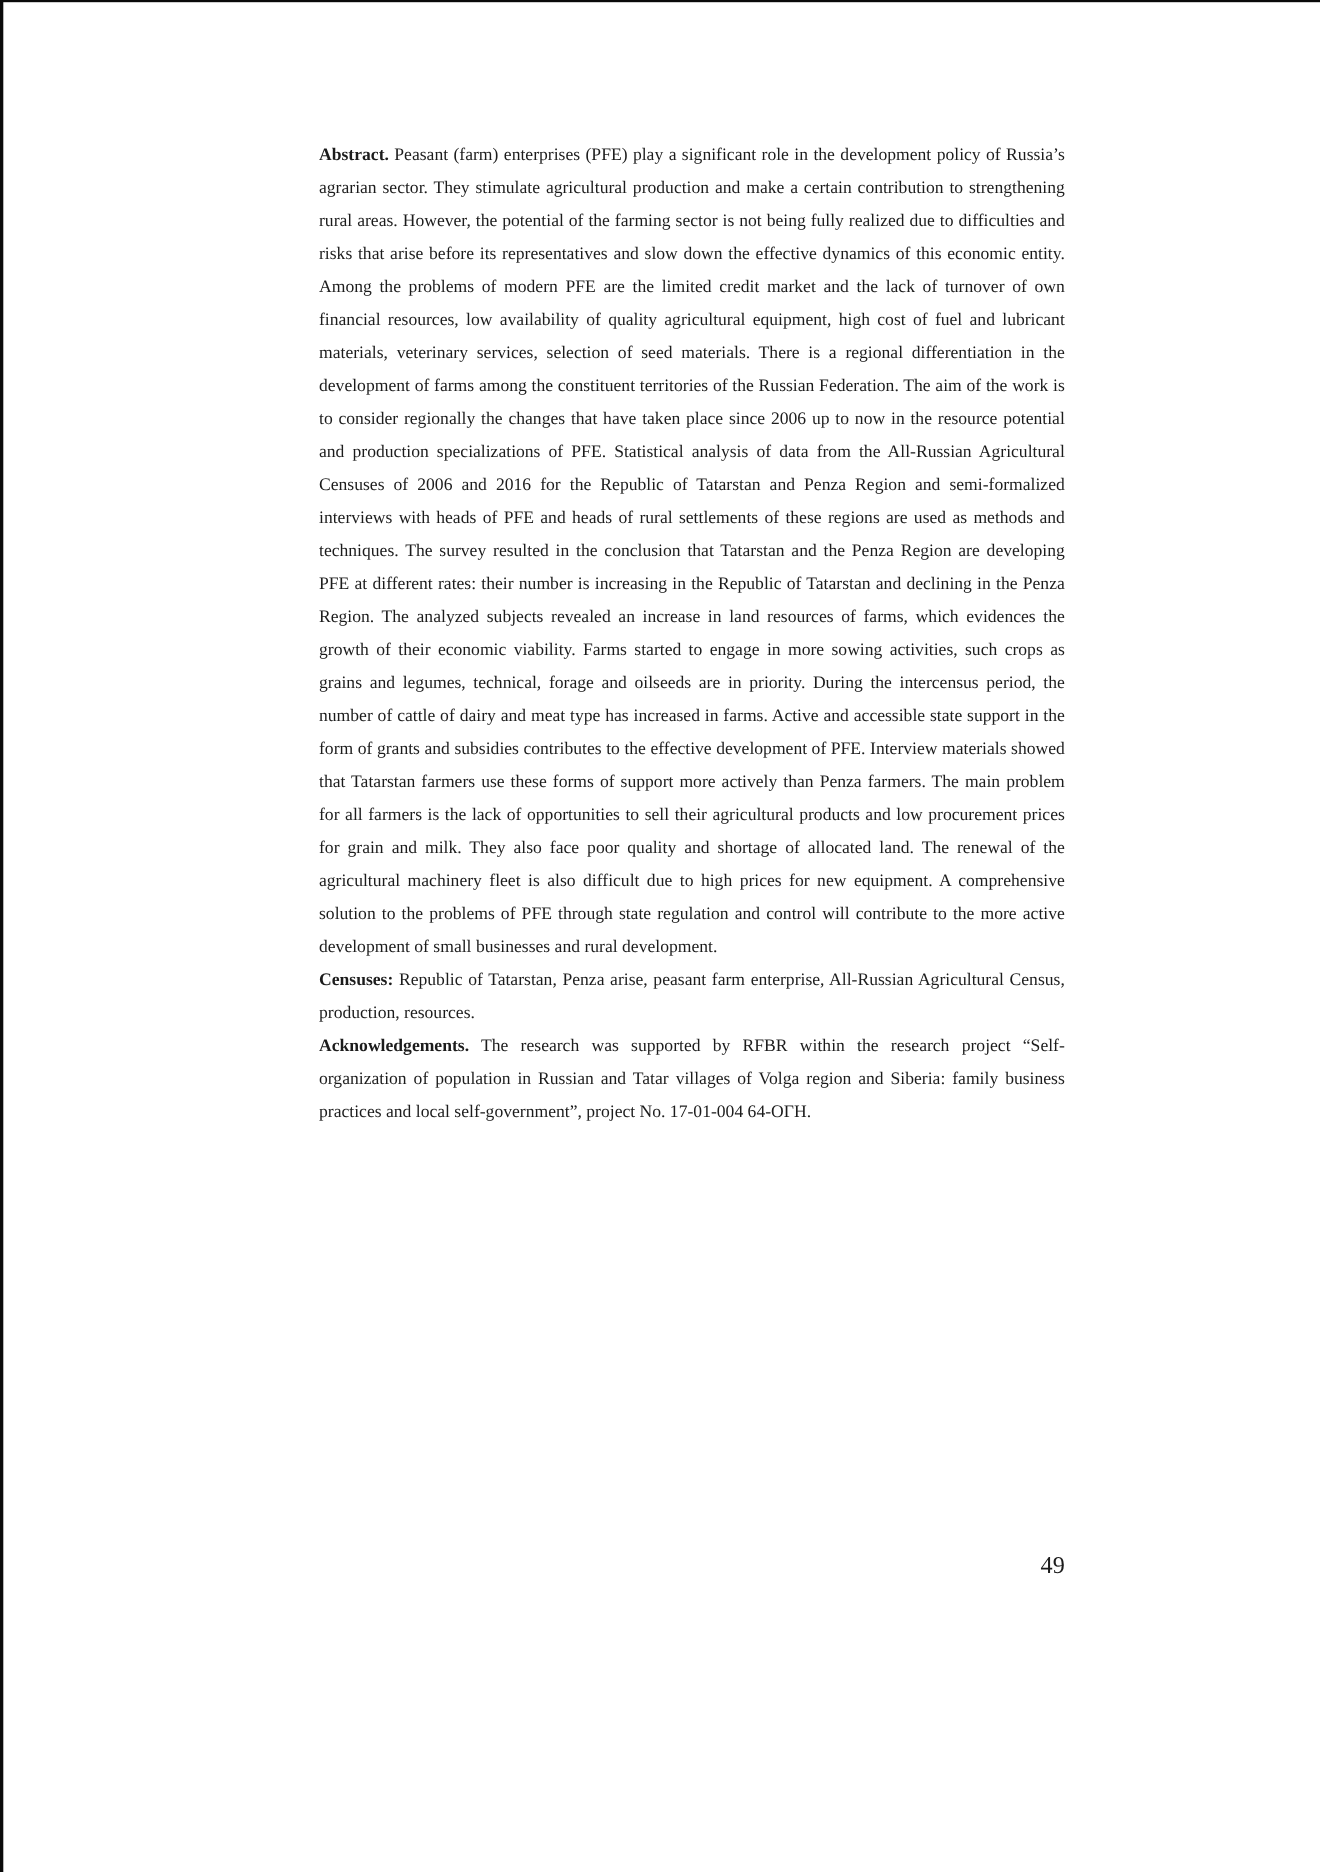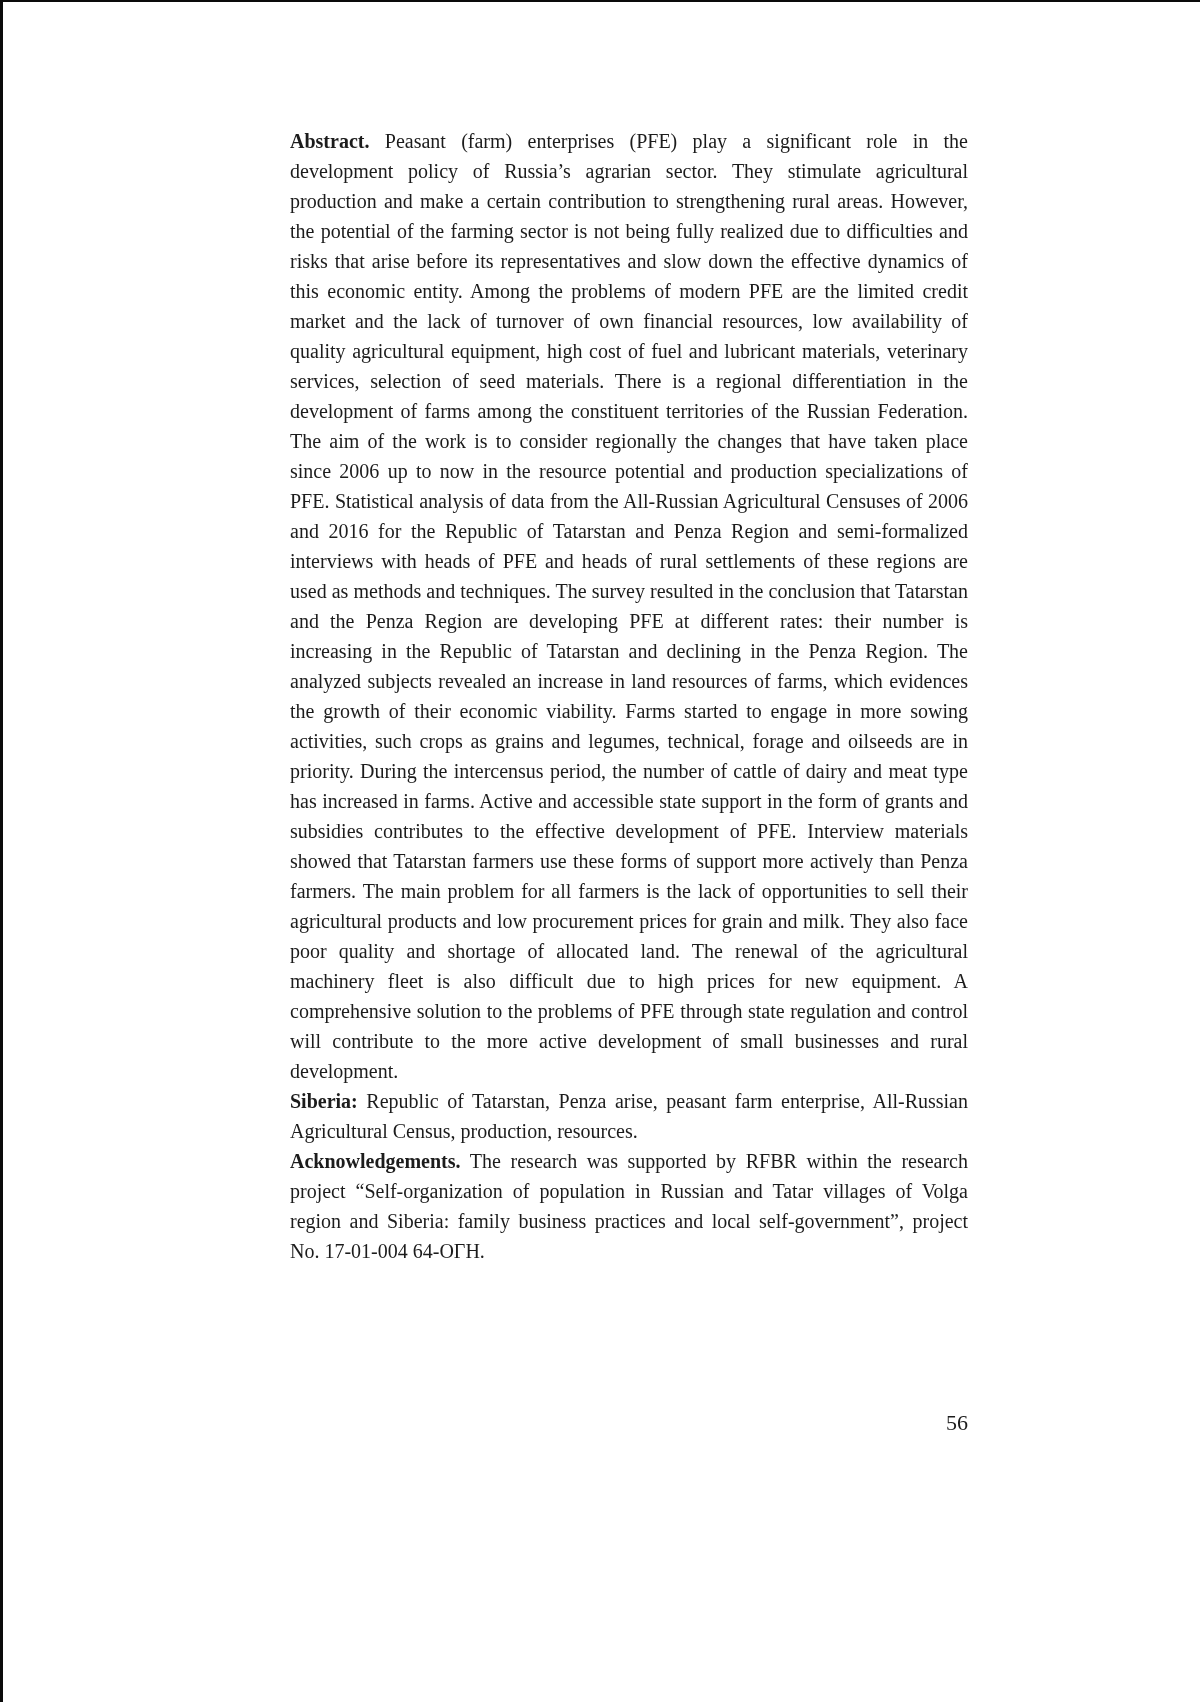--- a/index.html
+++ b/index.html
@@ -35,7 +35,7 @@
     left: 290px;
     top: 126px;
     width: 678px;
-    font-size: 20px;
+    font-size: 16px;
     line-height: 30px;
     text-align: justify;
   }

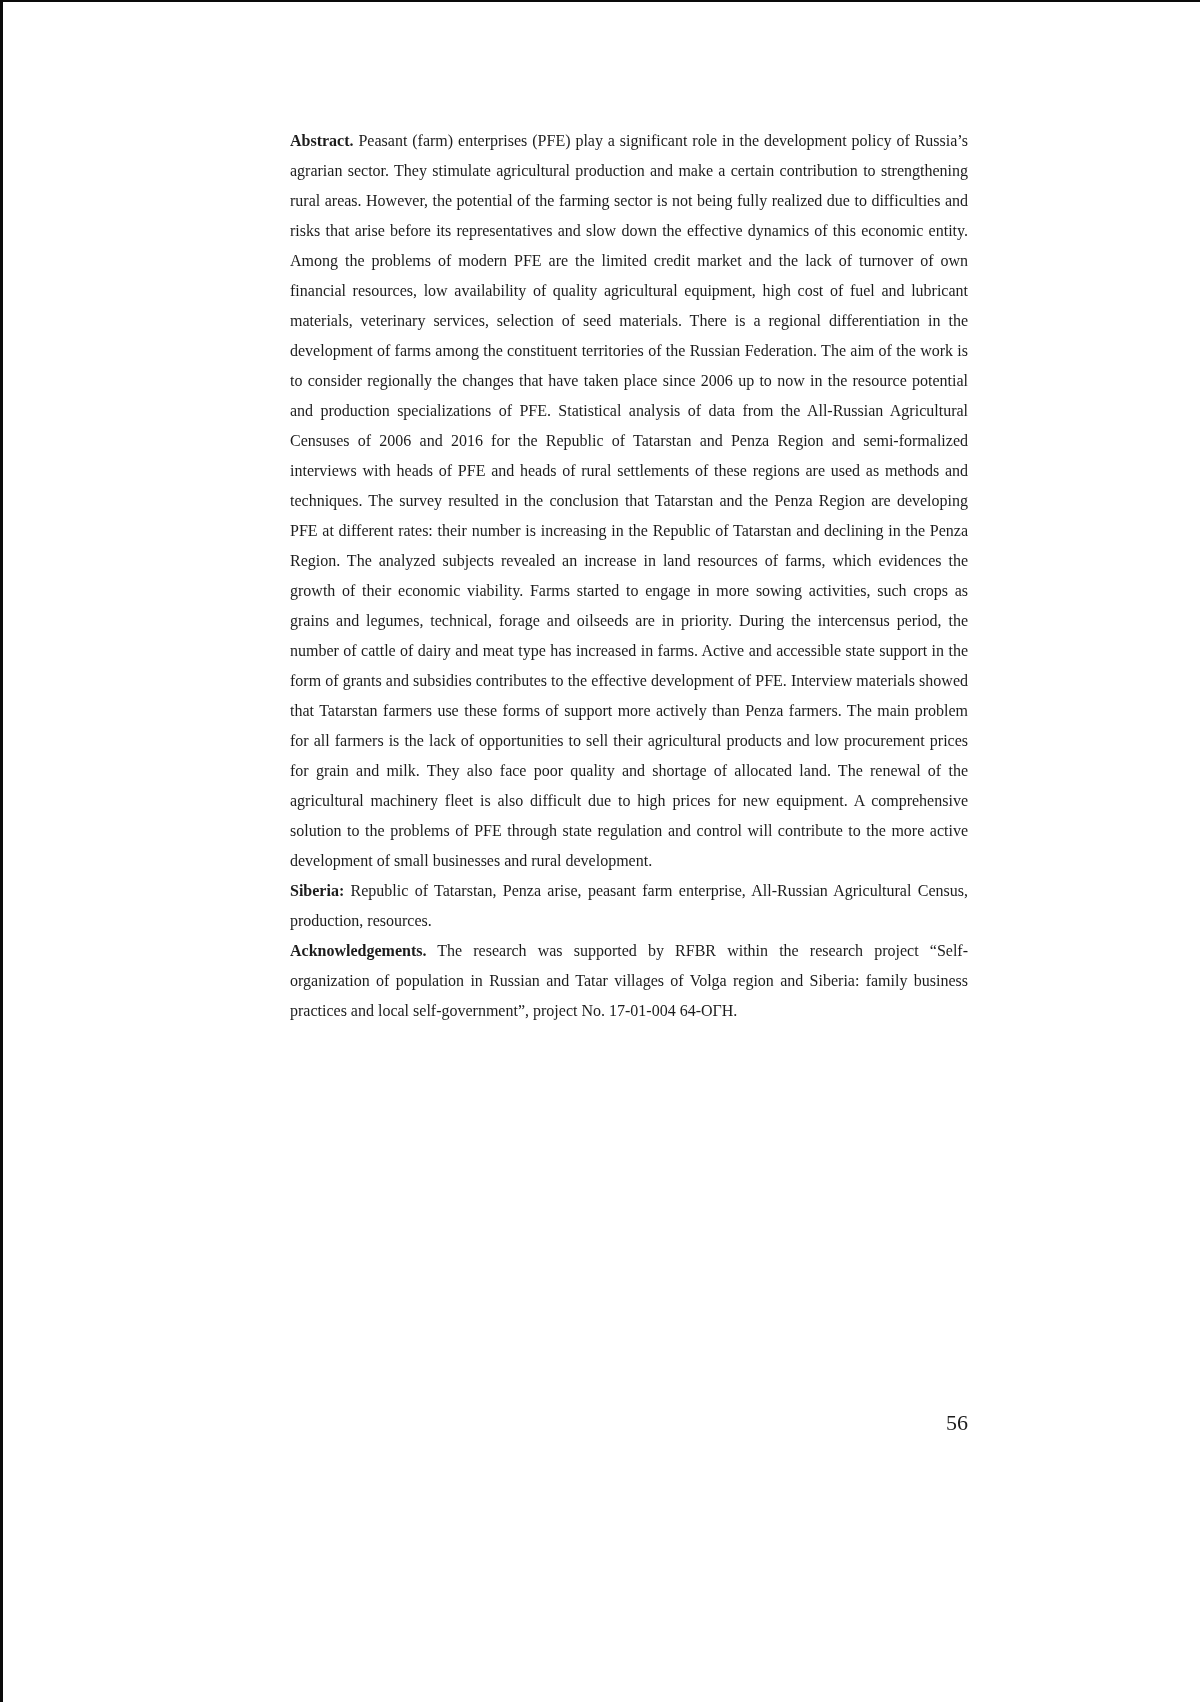--- a/index.html
+++ b/index.html
@@ -69,7 +69,7 @@
 
     <p><span class="para-label">Abstract.</span><span> Peasant (farm) enterprises (PFE) play a significant role in the development policy of Russia’s agrarian sector. They stimulate agricultural production and make a certain contribution to strengthening rural areas. However, the potential of the farming sector is not being fully realized due to difficulties and risks that arise before its representatives and slow down the effective dynamics of this economic entity. Among the problems of modern PFE are the limited credit market and the lack of turnover of own financial resources, low availability of quality agricultural equipment, high cost of fuel and lubricant materials, veterinary services, selection of seed materials. There is a regional differentiation in the development of farms among the constituent territories of the Russian Federation. The aim of the work is to consider regionally the changes that have taken place since 2006 up to now in the resource potential and production specializations of PFE. Statistical analysis of data from the All-Russian Agricultural Censuses of 2006 and 2016 for the Republic of Tatarstan and Penza Region and semi-formalized interviews with heads of PFE and heads of rural settlements of these regions are used as methods and techniques. The survey resulted in the conclusion that Tatarstan and the Penza Region are developing PFE at different rates: their number is increasing in the Republic of Tatarstan and declining in the Penza Region. The analyzed subjects revealed an increase in land resources of farms, which evidences the growth of their economic viability. Farms started to engage in more sowing activities, such crops as grains and legumes, technical, forage and oilseeds are in priority. During the intercensus period, the number of cattle of dairy and meat type has increased in farms. Active and accessible state support in the form of grants and subsidies contributes to the effective development of PFE. Interview materials showed that Tatarstan farmers use these forms of support more actively than Penza farmers. The main problem for all farmers is the lack of opportunities to sell their agricultural products and low procurement prices for grain and milk. They also face poor quality and shortage of allocated land. The renewal of the agricultural machinery fleet is also difficult due to high prices for new equipment. A comprehensive solution to the problems of PFE through state regulation and control will contribute to the more active development of small businesses and rural development.</span></p>
 
-    <p><span class="para-label">Siberia:</span><span> Republic of Tatarstan, Penza arise, peasant farm enterprise, All-Russian Agricultural Census, production, resources.</span></p>
+    <p><span class="para-label">Censuses:</span><span> Republic of Tatarstan, Penza arise, peasant farm enterprise, All-Russian Agricultural Census, production, resources.</span></p>
 
     <p><span class="para-label">Acknowledgements.</span><span> The research was supported by RFBR within the research project “Self-organization of population in Russian and Tatar villages of Volga region and Siberia: family business practices and local self-government”, project No. 17-01-004 64-ОГН.</span></p>
 

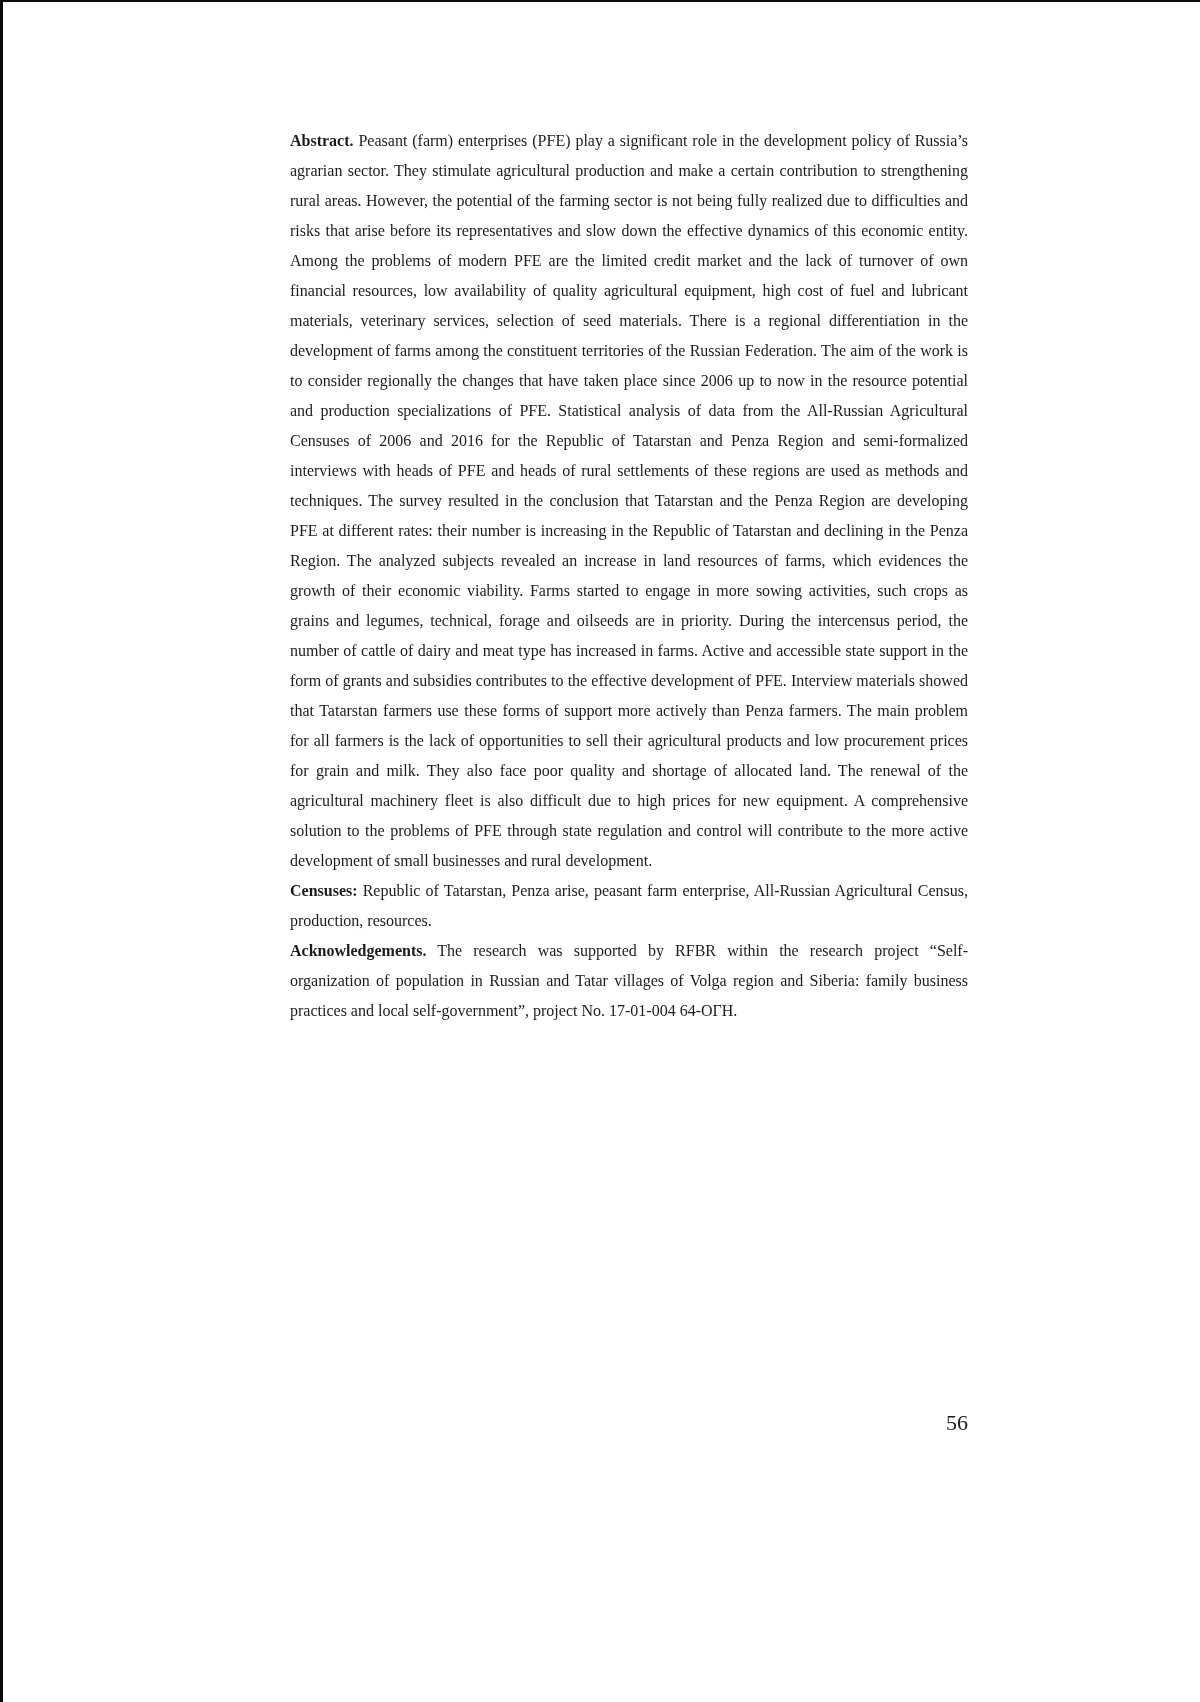--- a/index.html
+++ b/index.html
@@ -75,7 +75,7 @@
 
   </div>
 
-  <div class="page-number">56</div>
+  <div class="page-number">49</div>
 
 </div>
 

